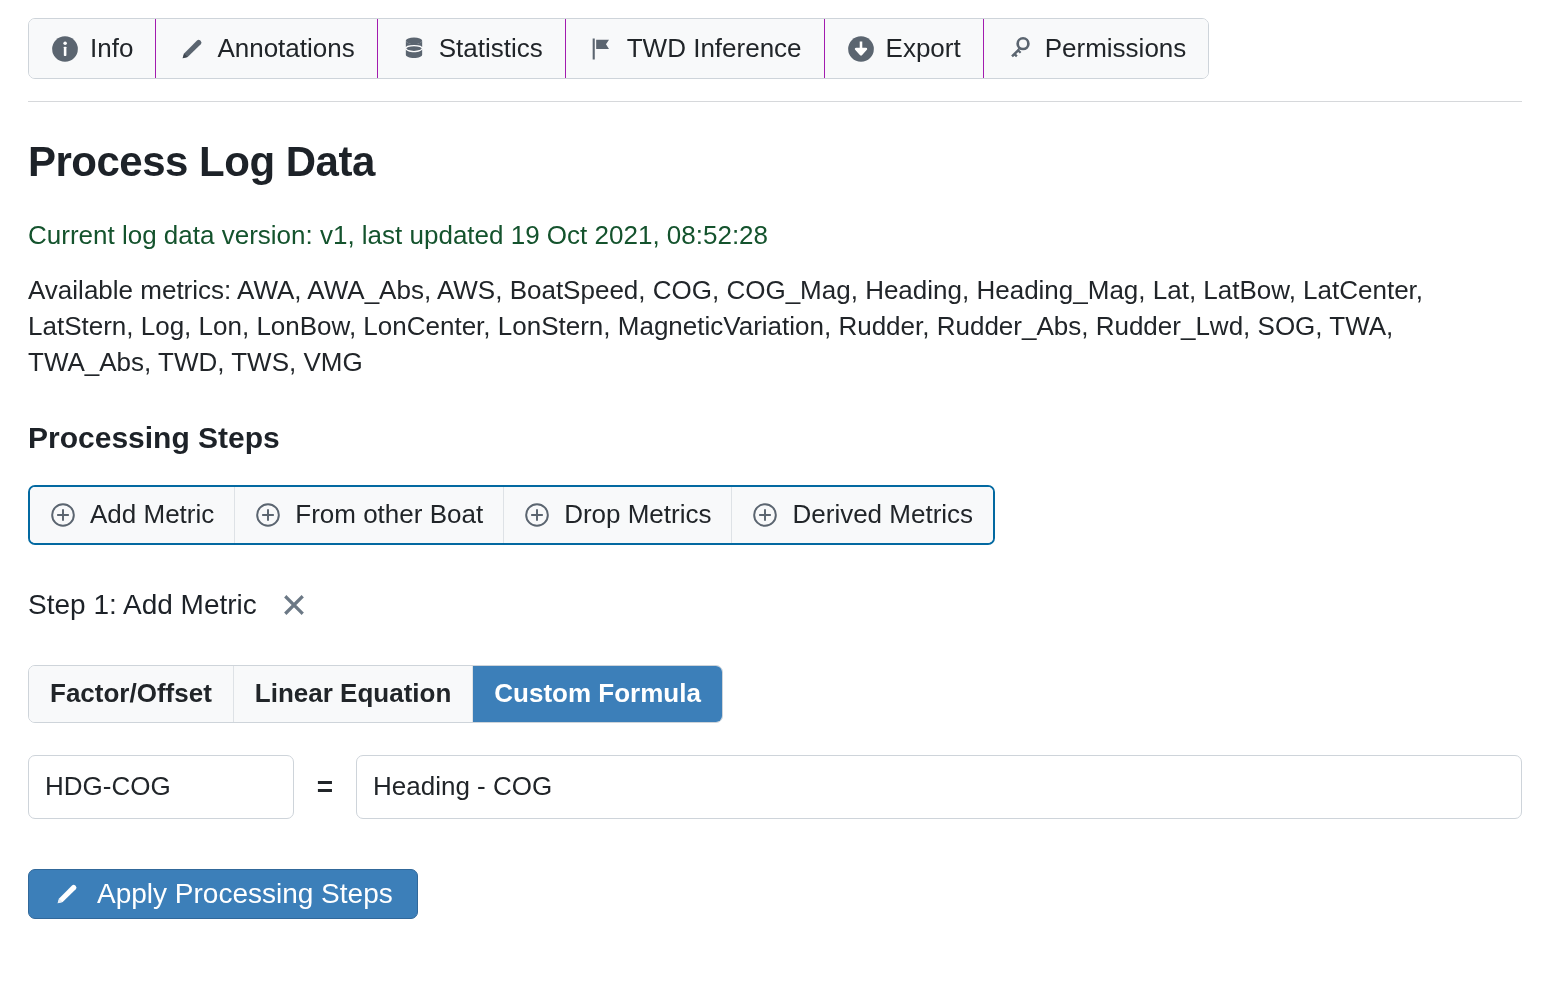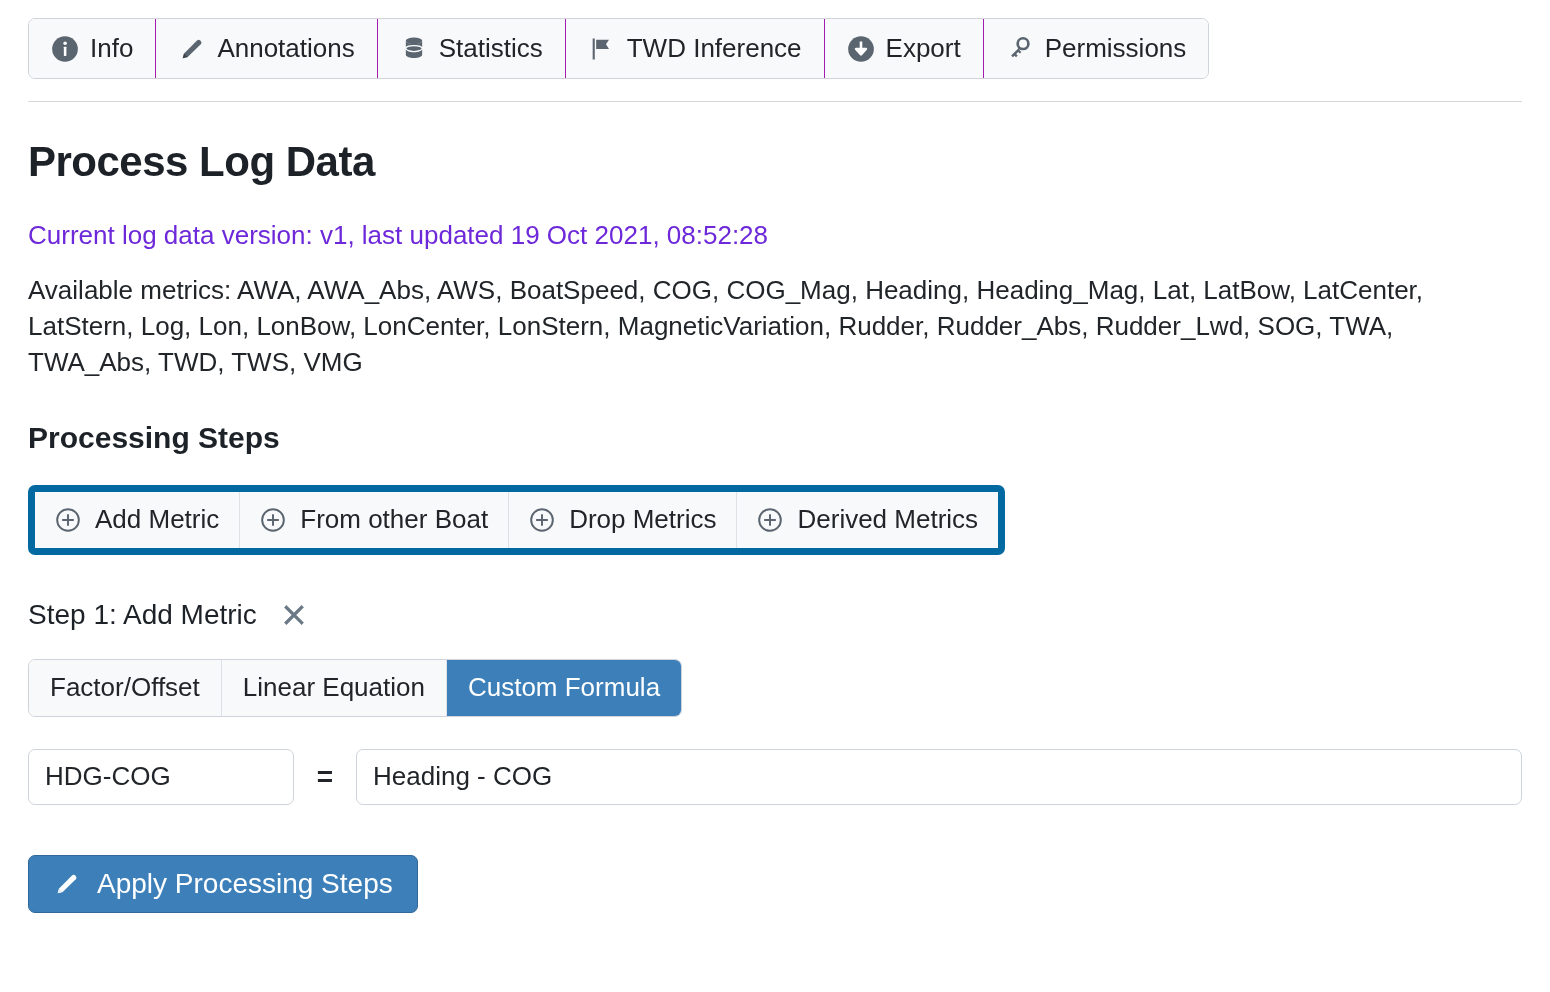--- a/index.html
+++ b/index.html
@@ -78,7 +78,7 @@
   .version-line {
     font-size: 26px;
     margin: 34px 0 0 0;
-    color: #6d28d9;
+    color: #14532d;
   }
   .metrics-line {
     font-size: 26px;

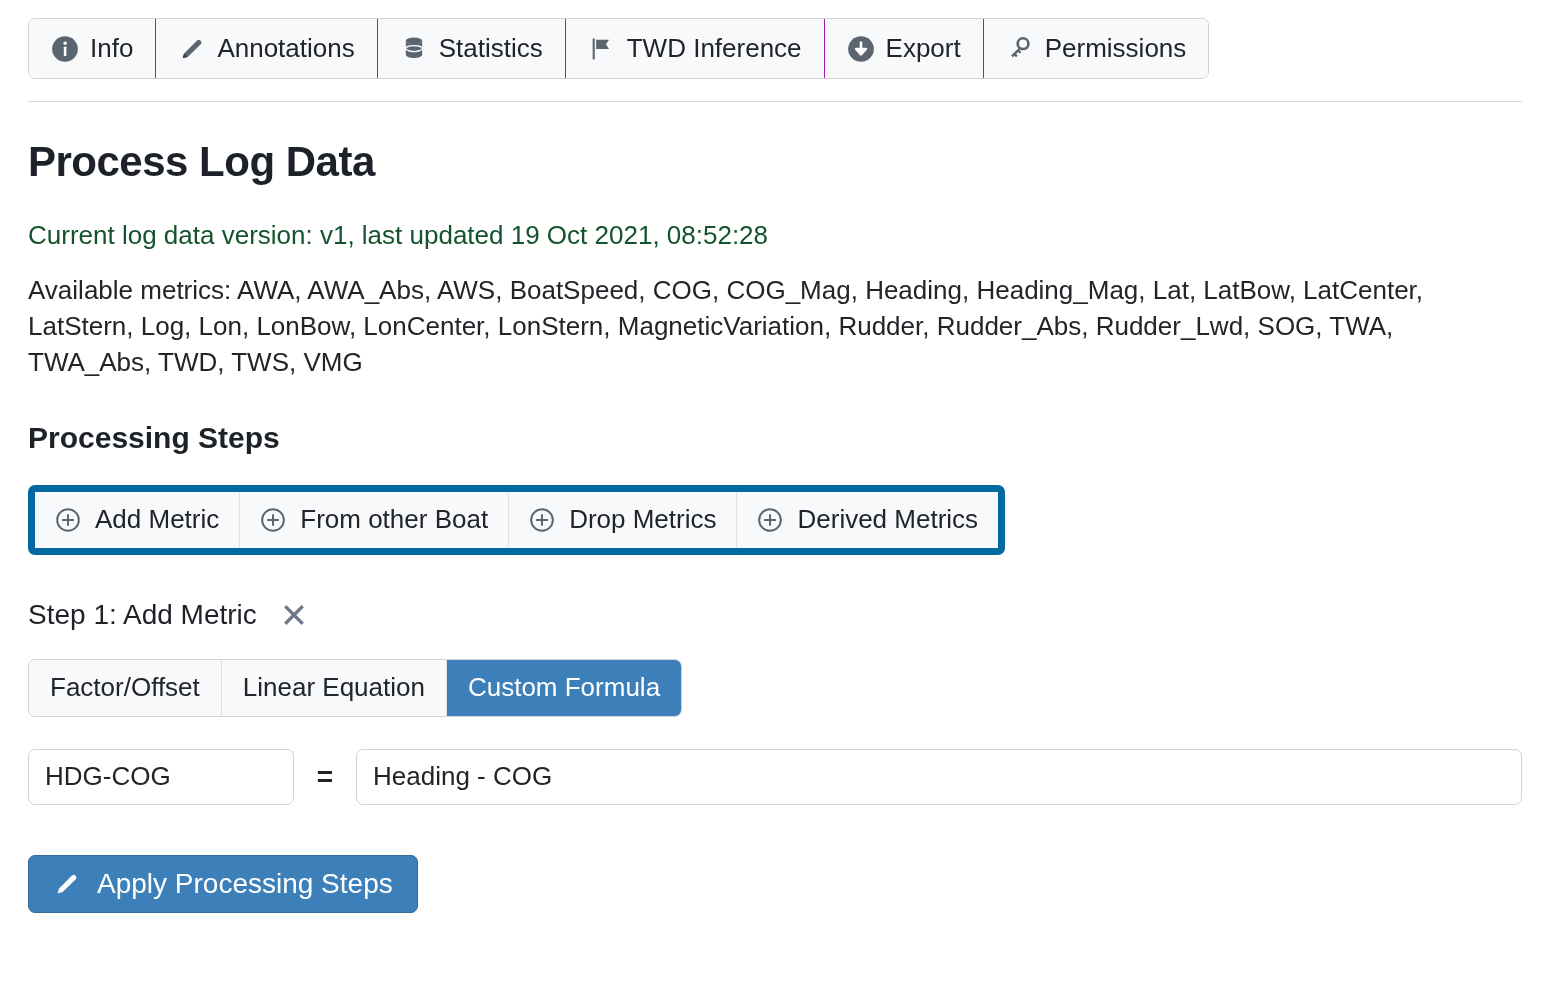--- a/index.html
+++ b/index.html
@@ -98,7 +98,7 @@
   .btngroup {
     display: inline-flex;
     margin-top: 30px;
-    border: 7px solid #0369a1;
+    border: 2px solid #0369a1;
     border-radius: 7px;
     overflow: hidden;
     background: #f8f9fa;

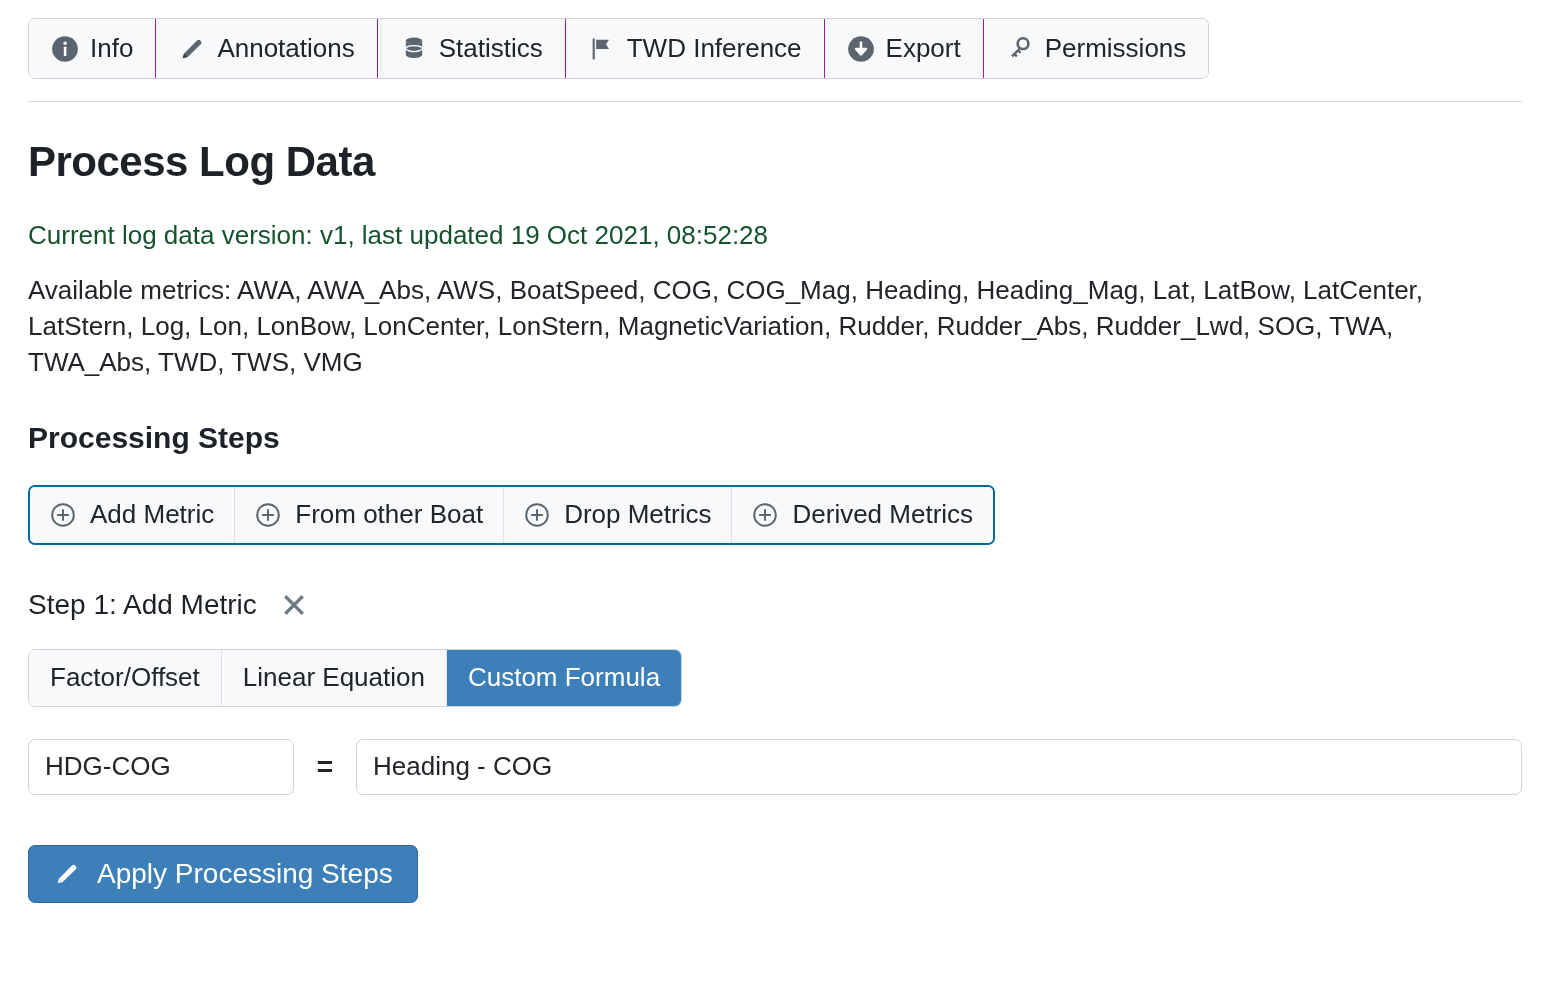--- a/index.html
+++ b/index.html
@@ -143,10 +143,11 @@
   
   .seggroup {
     display: inline-flex;
-    margin-top: 28px;
+    margin-top: 44px;
     border: 1px solid #ced4da;
     border-radius: 7px;
     overflow: hidden;
+    font-weight: bold;
   }
   .seg {
     height: 56px;

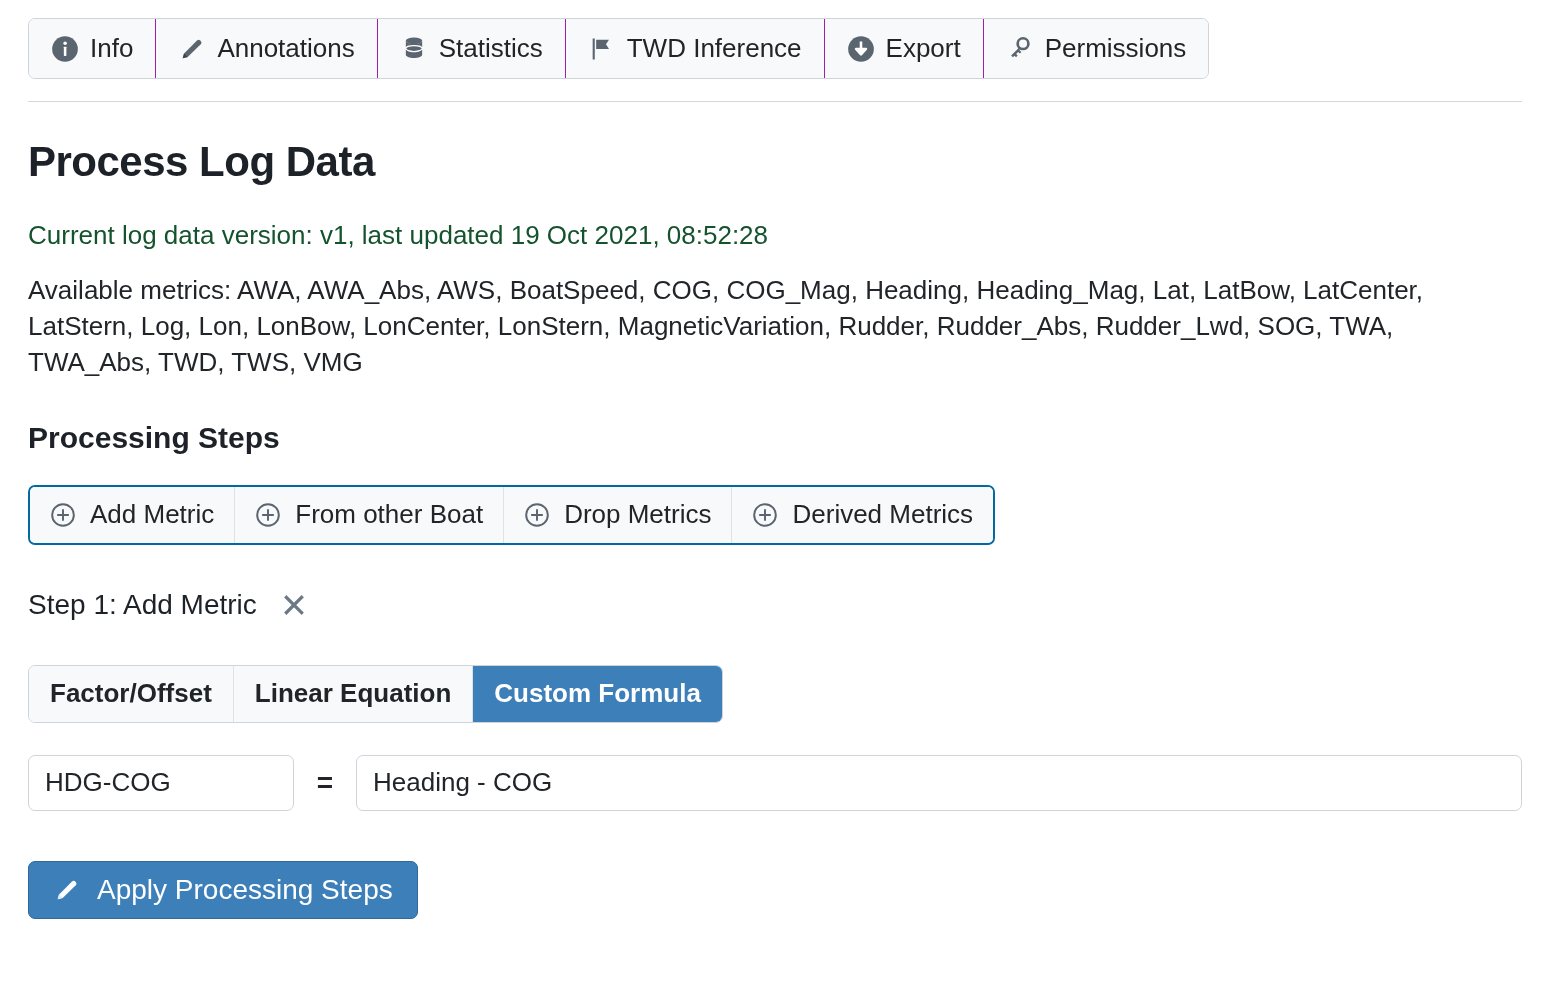--- a/index.html
+++ b/index.html
@@ -177,7 +177,7 @@
     gap: 0;
   }
   .inp {
-    height: 56px;
+    height: 64px;
     border: 1px solid #ced4da;
     border-radius: 7px;
     font-family: "Liberation Sans", sans-serif;

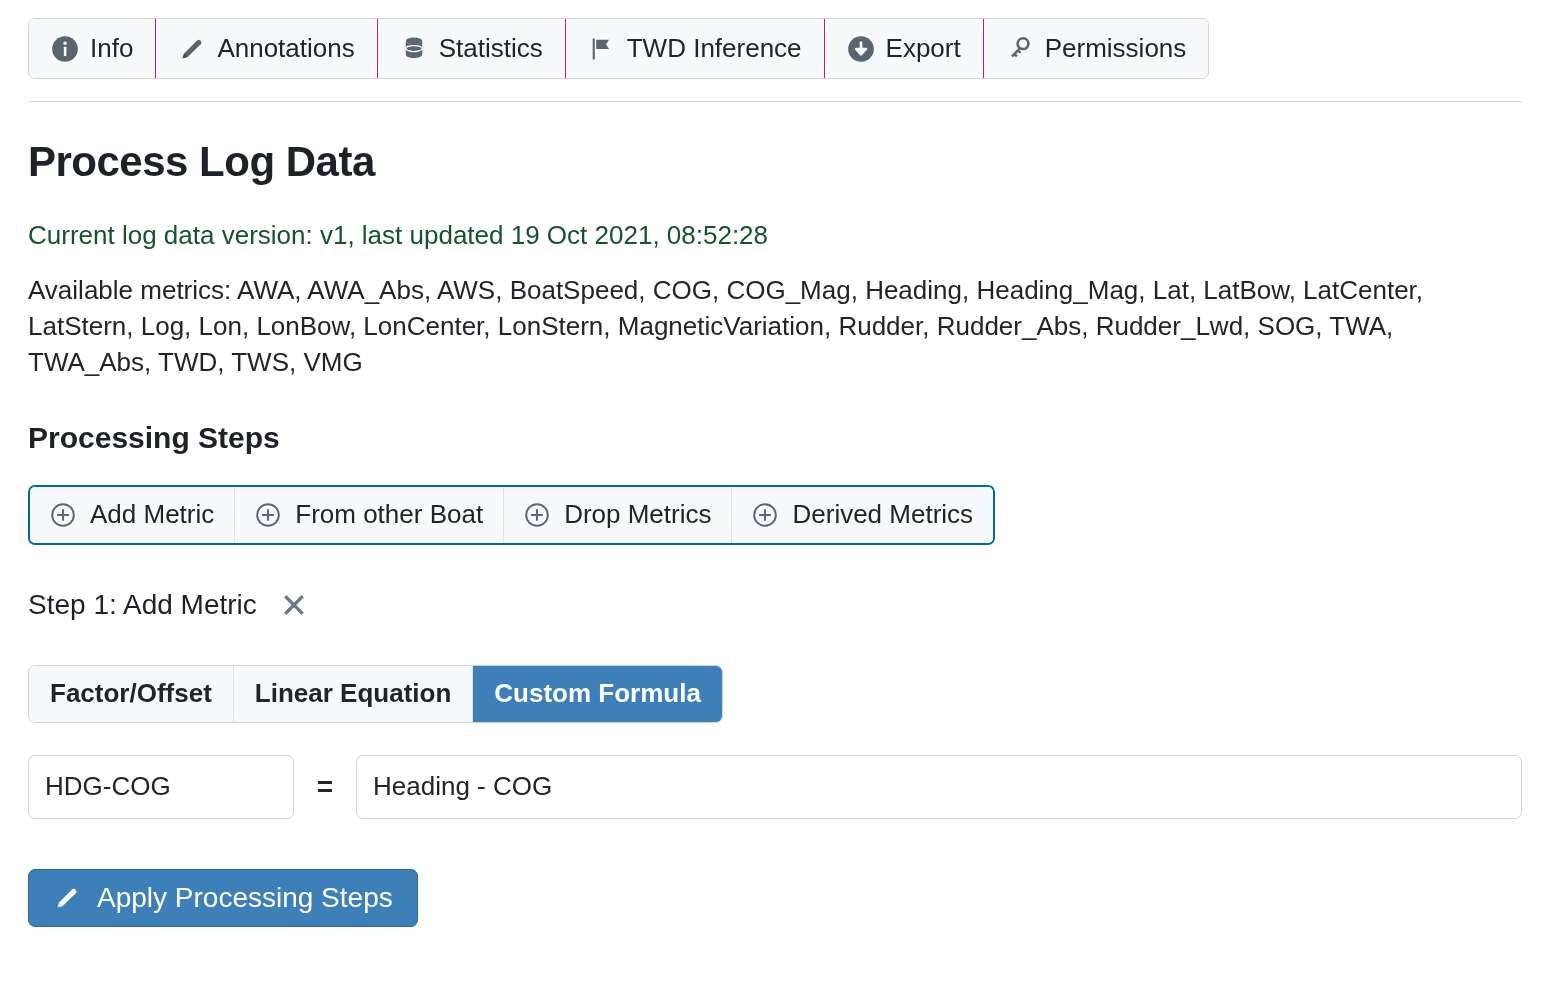--- a/index.html
+++ b/index.html
@@ -205,7 +205,7 @@
     align-items: center;
     gap: 16px;
     margin-top: 50px;
-    height: 58px;
+    height: 50px;
     padding: 0 24px;
     background: #3c7fb9;
     color: #ffffff;

